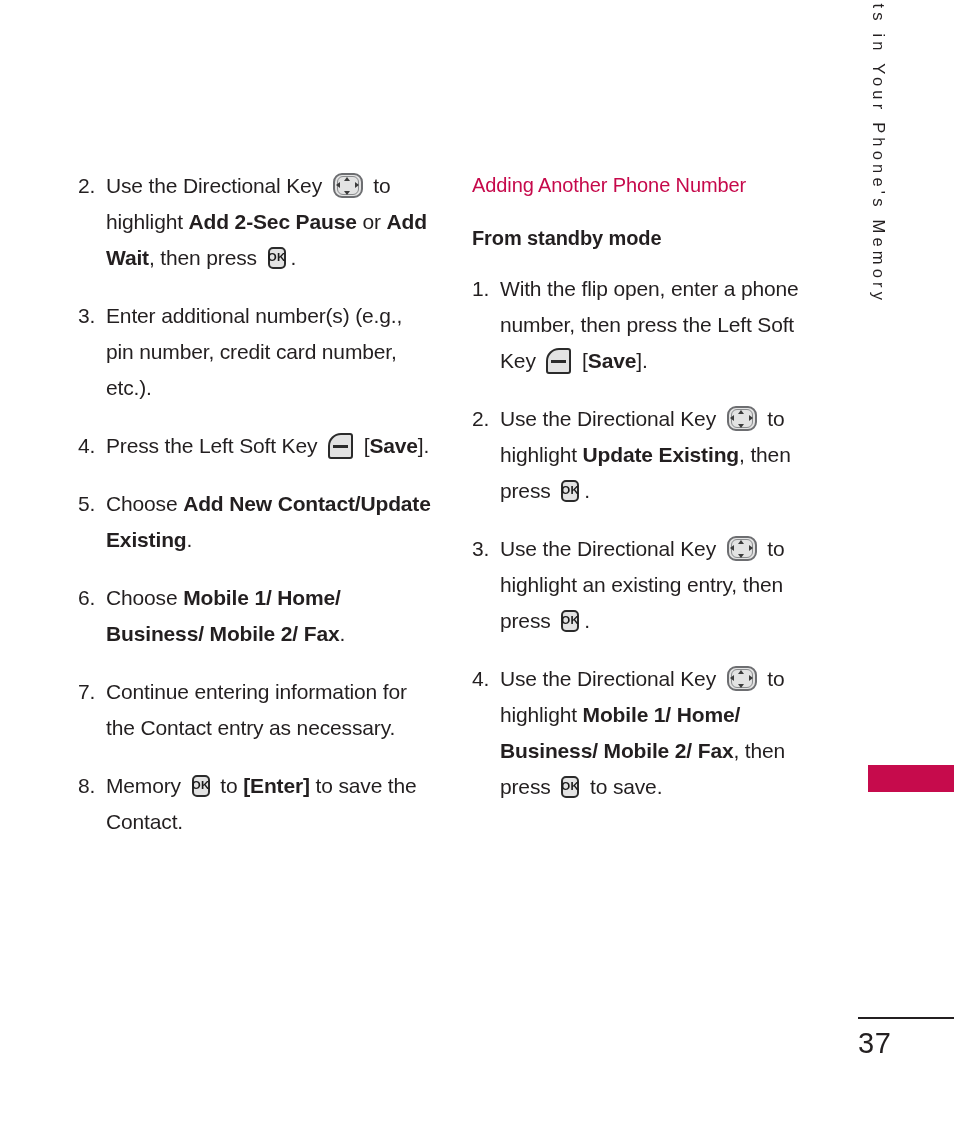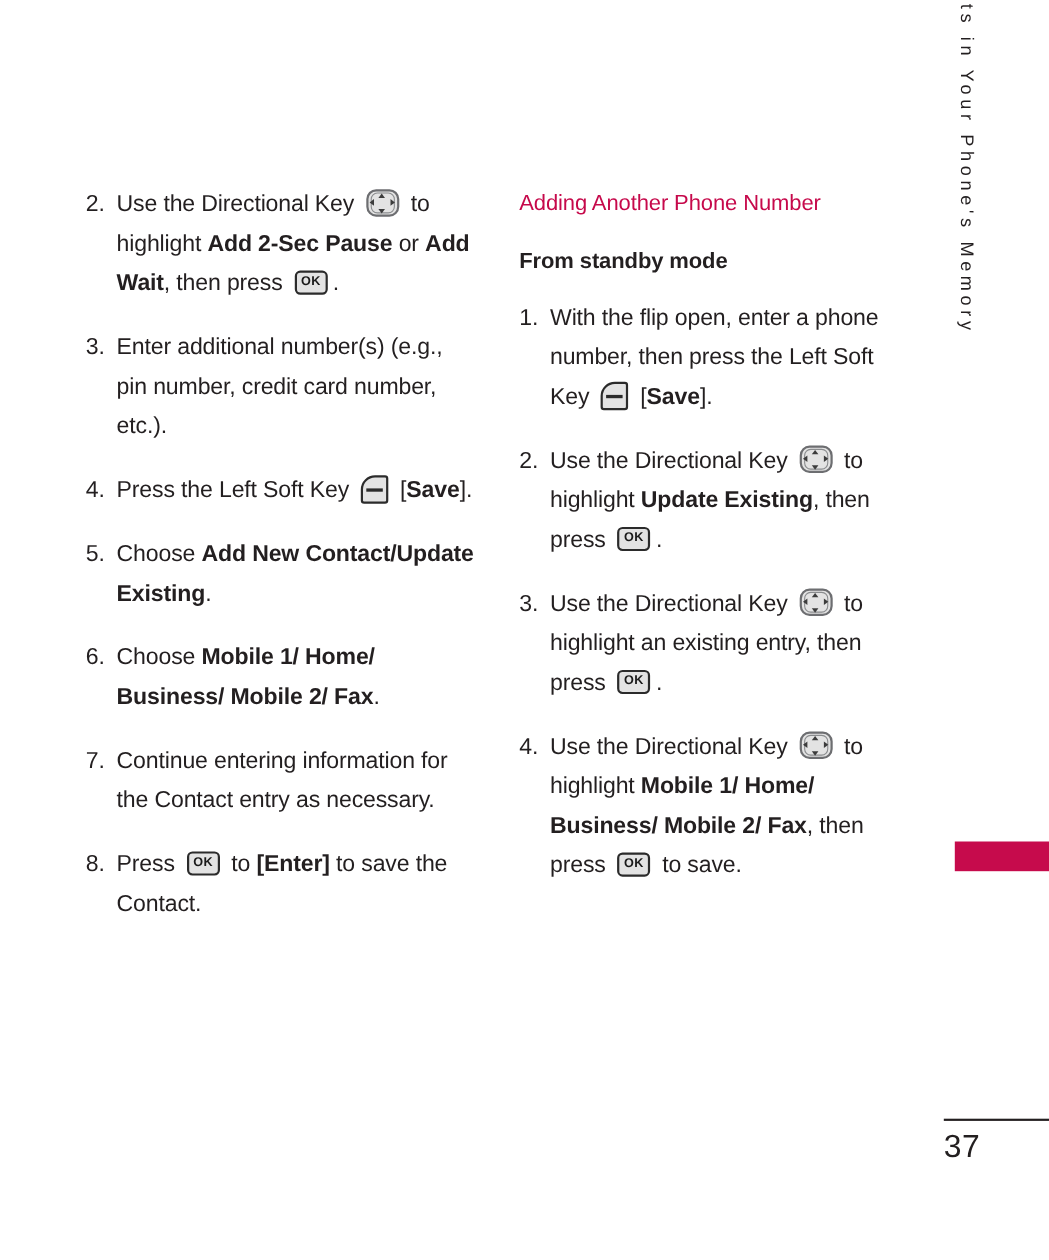--- a/index.html
+++ b/index.html
@@ -130,7 +130,7 @@
 
   
   .key-ok {
-    width: 30px;
+    width: 18px;
     height: 22px;
     vertical-align: -4px;
   }

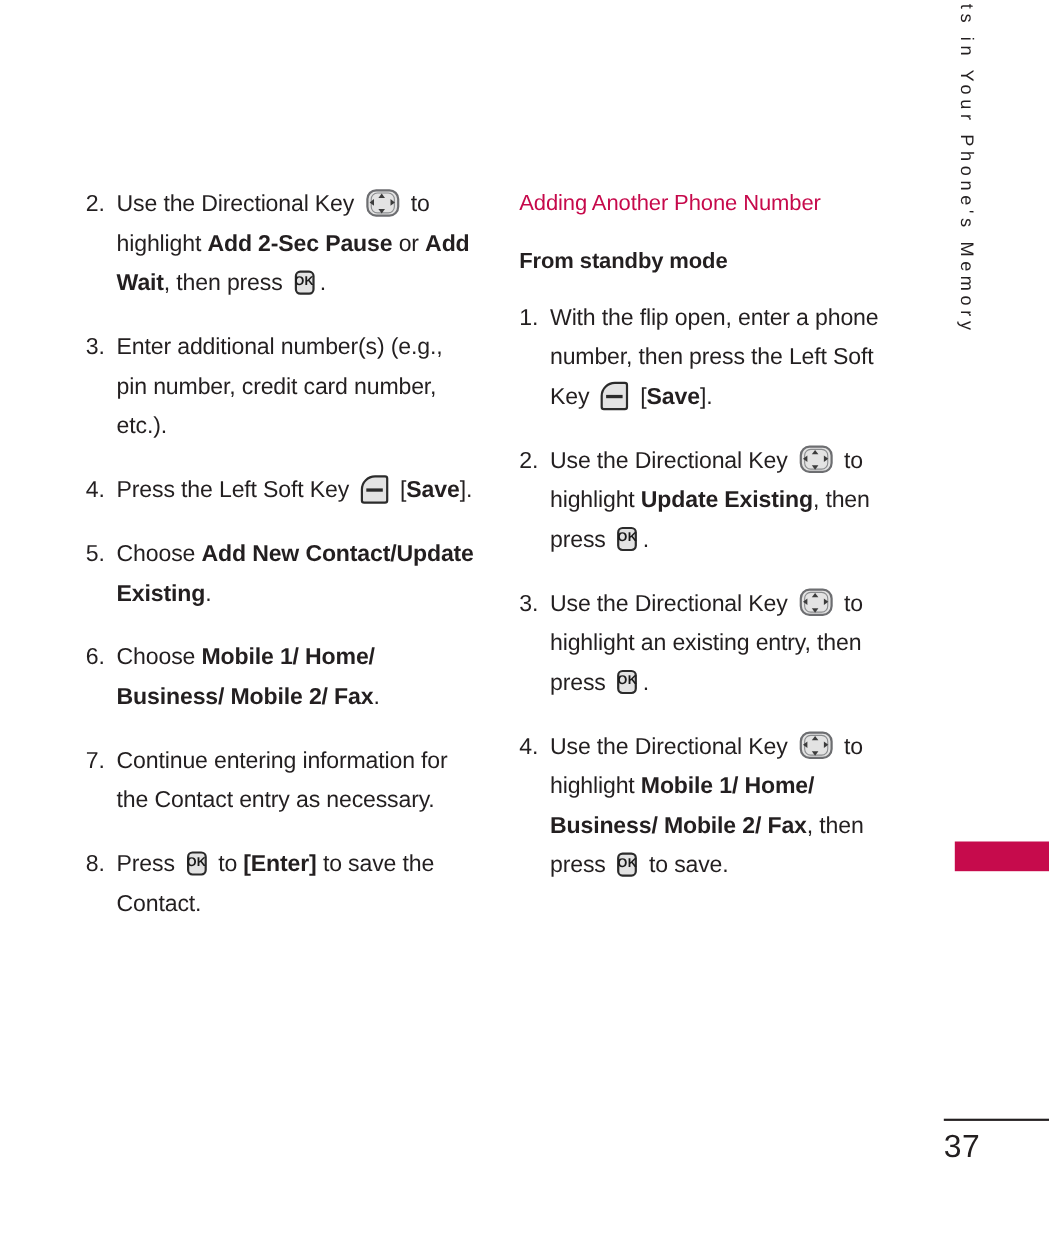--- a/index.html
+++ b/index.html
@@ -234,7 +234,7 @@
         <li><span class="num">5.</span><span>Choose </span><span class="b">Add New Contact/Update Existing</span><span>.</span></li>
         <li><span class="num">6.</span><span>Choose </span><span class="b">Mobile 1/ Home/ Business/ Mobile 2/ Fax</span><span>.</span></li>
         <li><span class="num">7.</span><span>Continue entering information for the Contact entry as necessary.</span></li>
-        <li><span class="num">8.</span><span>Press </span><span class="key key-ok"><span class="pad"></span><span class="lbl">OK</span></span><span> to </span><span class="b">[Enter]</span><span> to save the Contact.</span></li>
+        <li><span class="num">8.</span><span>Memory </span><span class="key key-ok"><span class="pad"></span><span class="lbl">OK</span></span><span> to </span><span class="b">[Enter]</span><span> to save the Contact.</span></li>
       </ol>
   </div>
 

